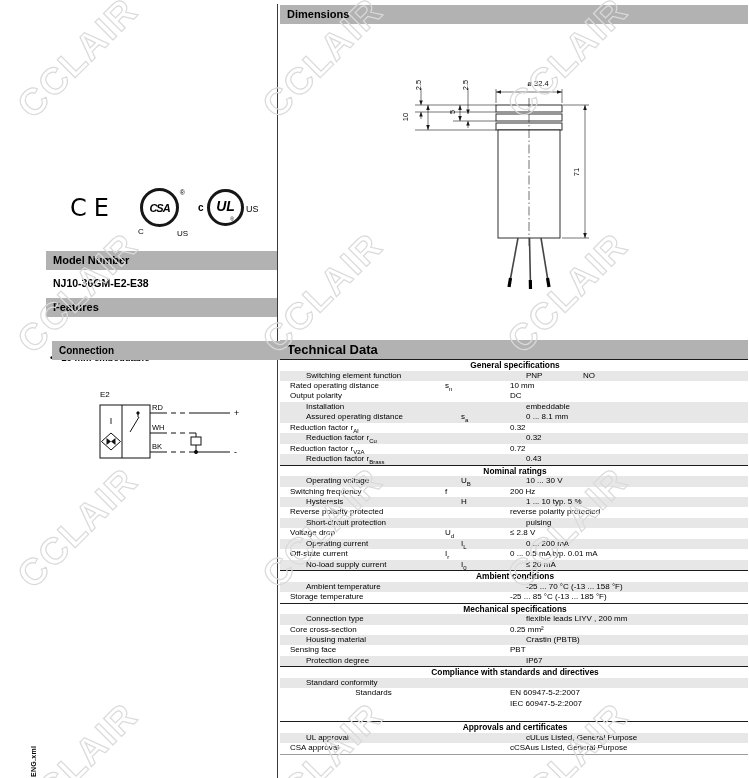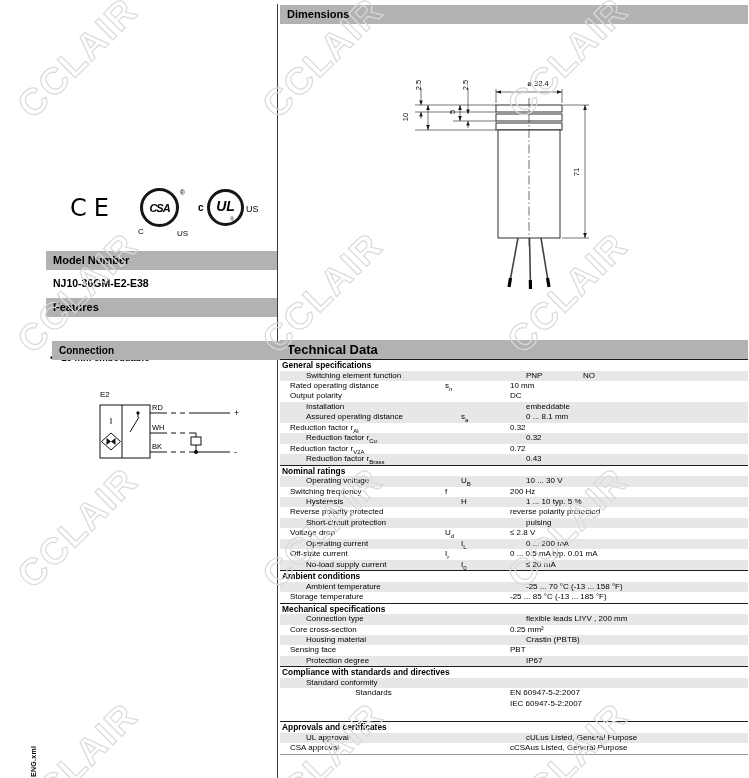--- a/index.html
+++ b/index.html
@@ -48,7 +48,7 @@
   
   .tech-table{position:absolute;left:280px;top:359px;width:468px;font-size:8px;}
   .td-section-title{border-top:1px solid #1c1c1c;background:#fff;font-weight:bold;font-size:8.4px;
-      height:10.5px;line-height:11px;padding-left:2px;}
+      height:10.5px;line-height:11px;padding-left:2px;text-align:center;}
   .section-gap{margin-top:12px;}
   .tdrow{display:flex;min-height:10.45px;line-height:10.45px;}
   .tdrow.shaded{background:#e7e7e7;padding-left:16px;}

